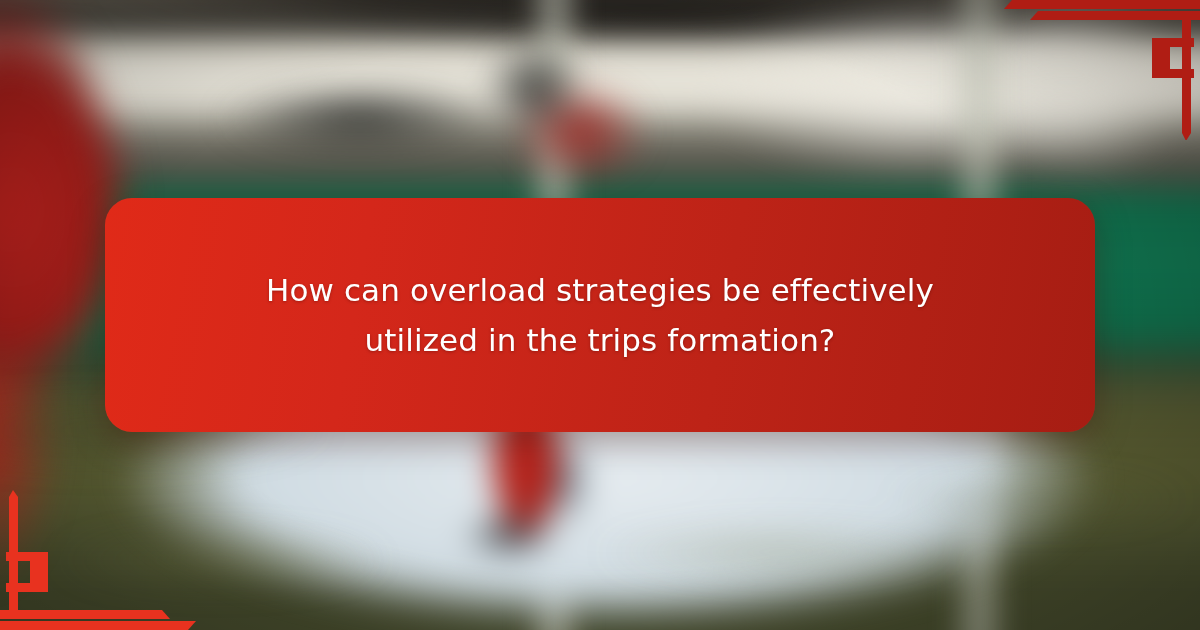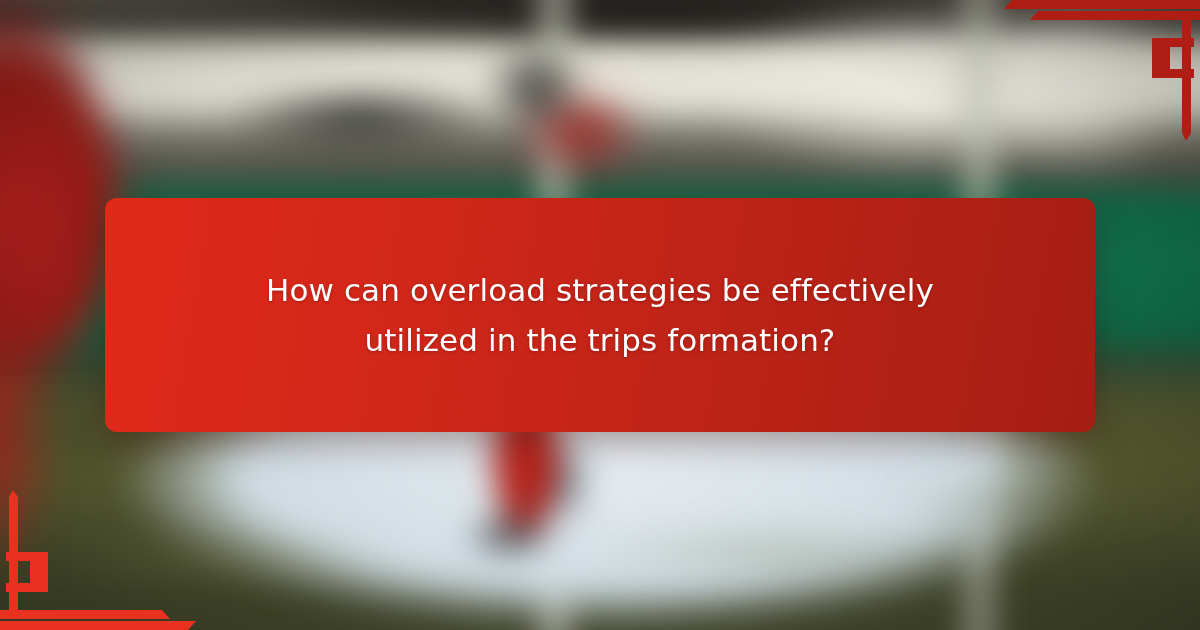--- a/index.html
+++ b/index.html
@@ -127,7 +127,7 @@
     top: 198px;
     width: 990px;
     height: 234px;
-    border-radius: 12px;
+    border-radius: 27px;
     background: linear-gradient(100deg, #e02a18 0%, #d4271a 26%, #bd2317 62%, #a61d13 100%);
     box-shadow: 0 10px 34px rgba(60, 8, 4, .34);
     display: flex;

